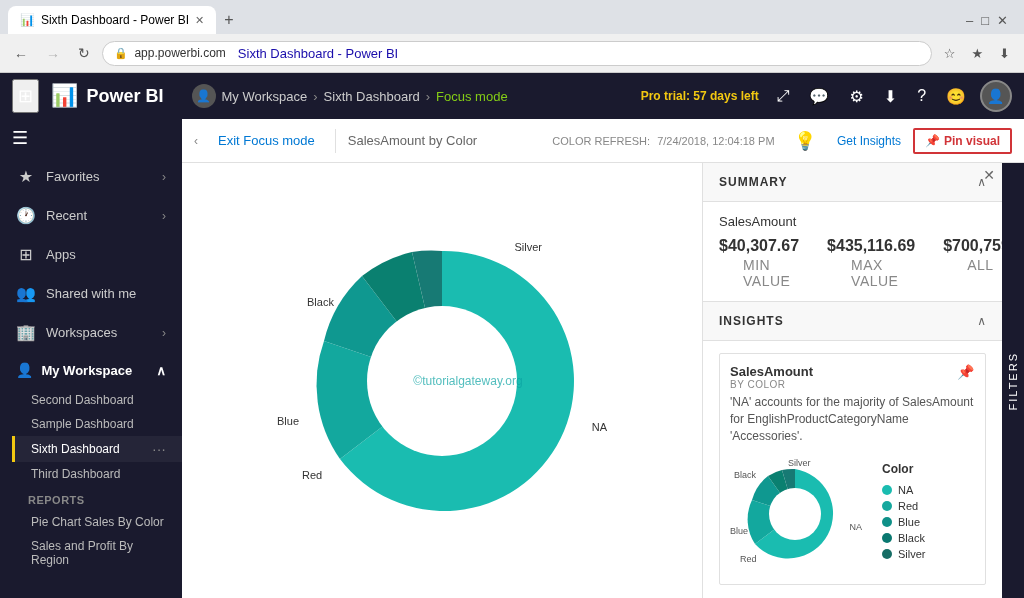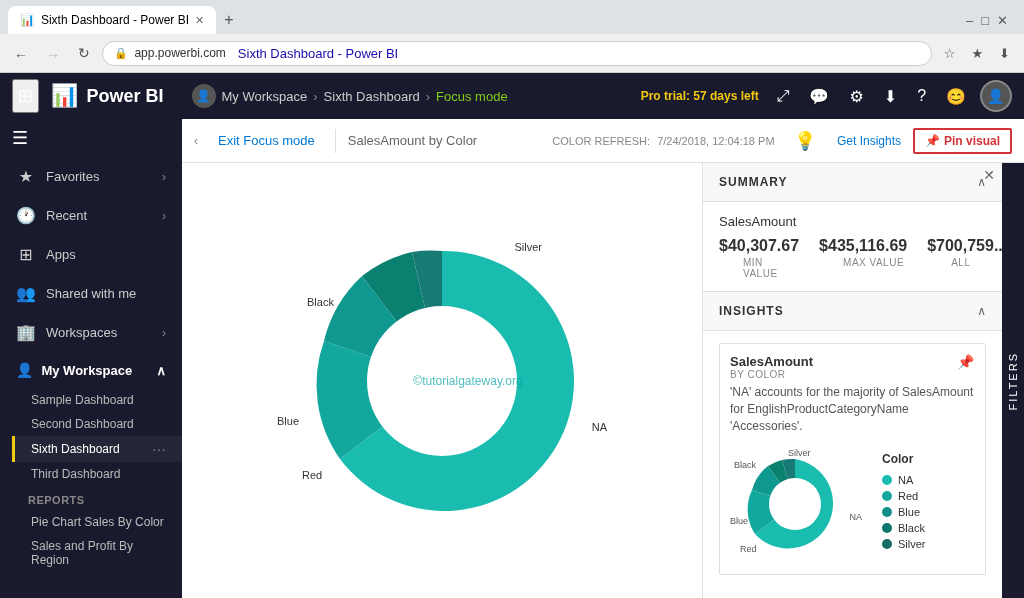--- a/index.html
+++ b/index.html
@@ -91,7 +91,7 @@
     .section-chevron { color: #666; font-size: 12px; cursor: pointer; }
     .summary-content { padding: 12px 16px; }
     .summary-field-name { font-size: 13px; color: #333; margin-bottom: 8px; }
-    .summary-values { display: flex; gap: 20px; }
+    .summary-values { display: flex; gap: 28px; }
     .summary-value-item { text-align: left; }
     .summary-value { font-size: 16px; font-weight: 700; color: #333; }
     .summary-label { font-size: 10px; color: #888; letter-spacing: 0.5px; margin-top: 2px; padding-left: 24px; }

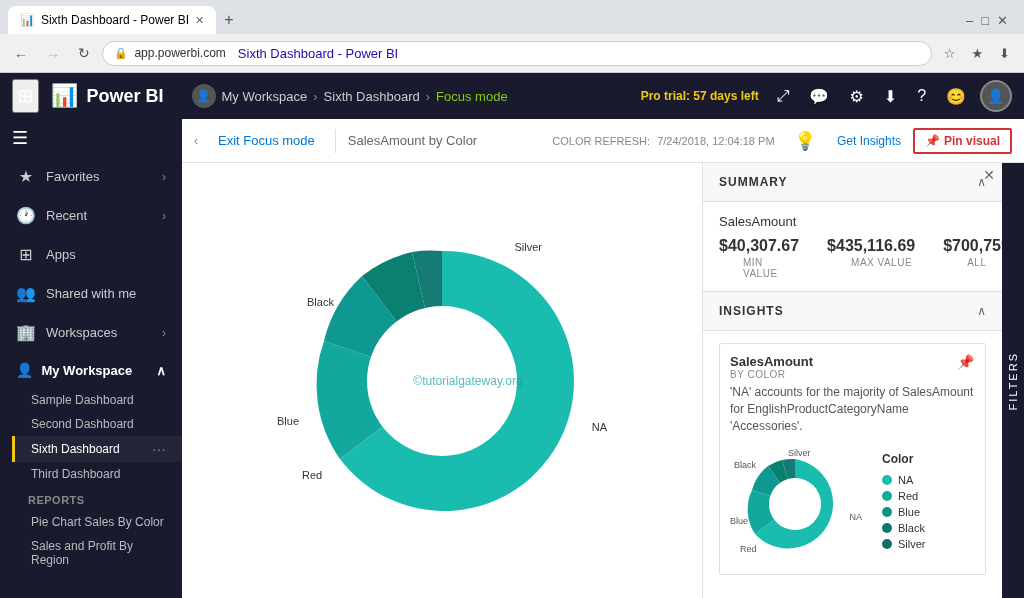--- a/index.html
+++ b/index.html
@@ -94,7 +94,7 @@
     .summary-values { display: flex; gap: 28px; }
     .summary-value-item { text-align: left; }
     .summary-value { font-size: 16px; font-weight: 700; color: #333; }
-    .summary-label { font-size: 10px; color: #888; letter-spacing: 0.5px; margin-top: 2px; padding-left: 24px; }
+    .summary-label { font-size: 14px; color: #888; letter-spacing: 0.5px; margin-top: 2px; padding-left: 24px; }
 
     .insights-section { flex: 1; overflow-y: auto; }
     .insights-content { padding: 12px 16px; }

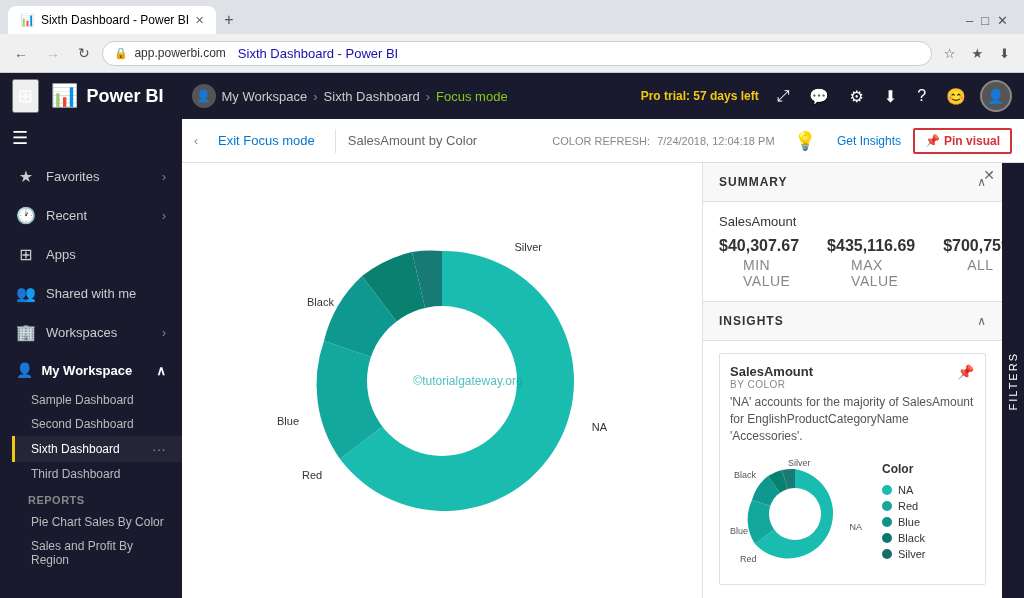--- a/index.html
+++ b/index.html
@@ -244,8 +244,8 @@
       </div>
 
       <div class="workspace-items">
+        <div class="workspace-item">Second Dashboard</div>
         <div class="workspace-item">Sample Dashboard</div>
-        <div class="workspace-item">Second Dashboard</div>
         <div class="workspace-item active with-dots">
           <span>Sixth Dashboard</span>
           <span class="dots">···</span>

